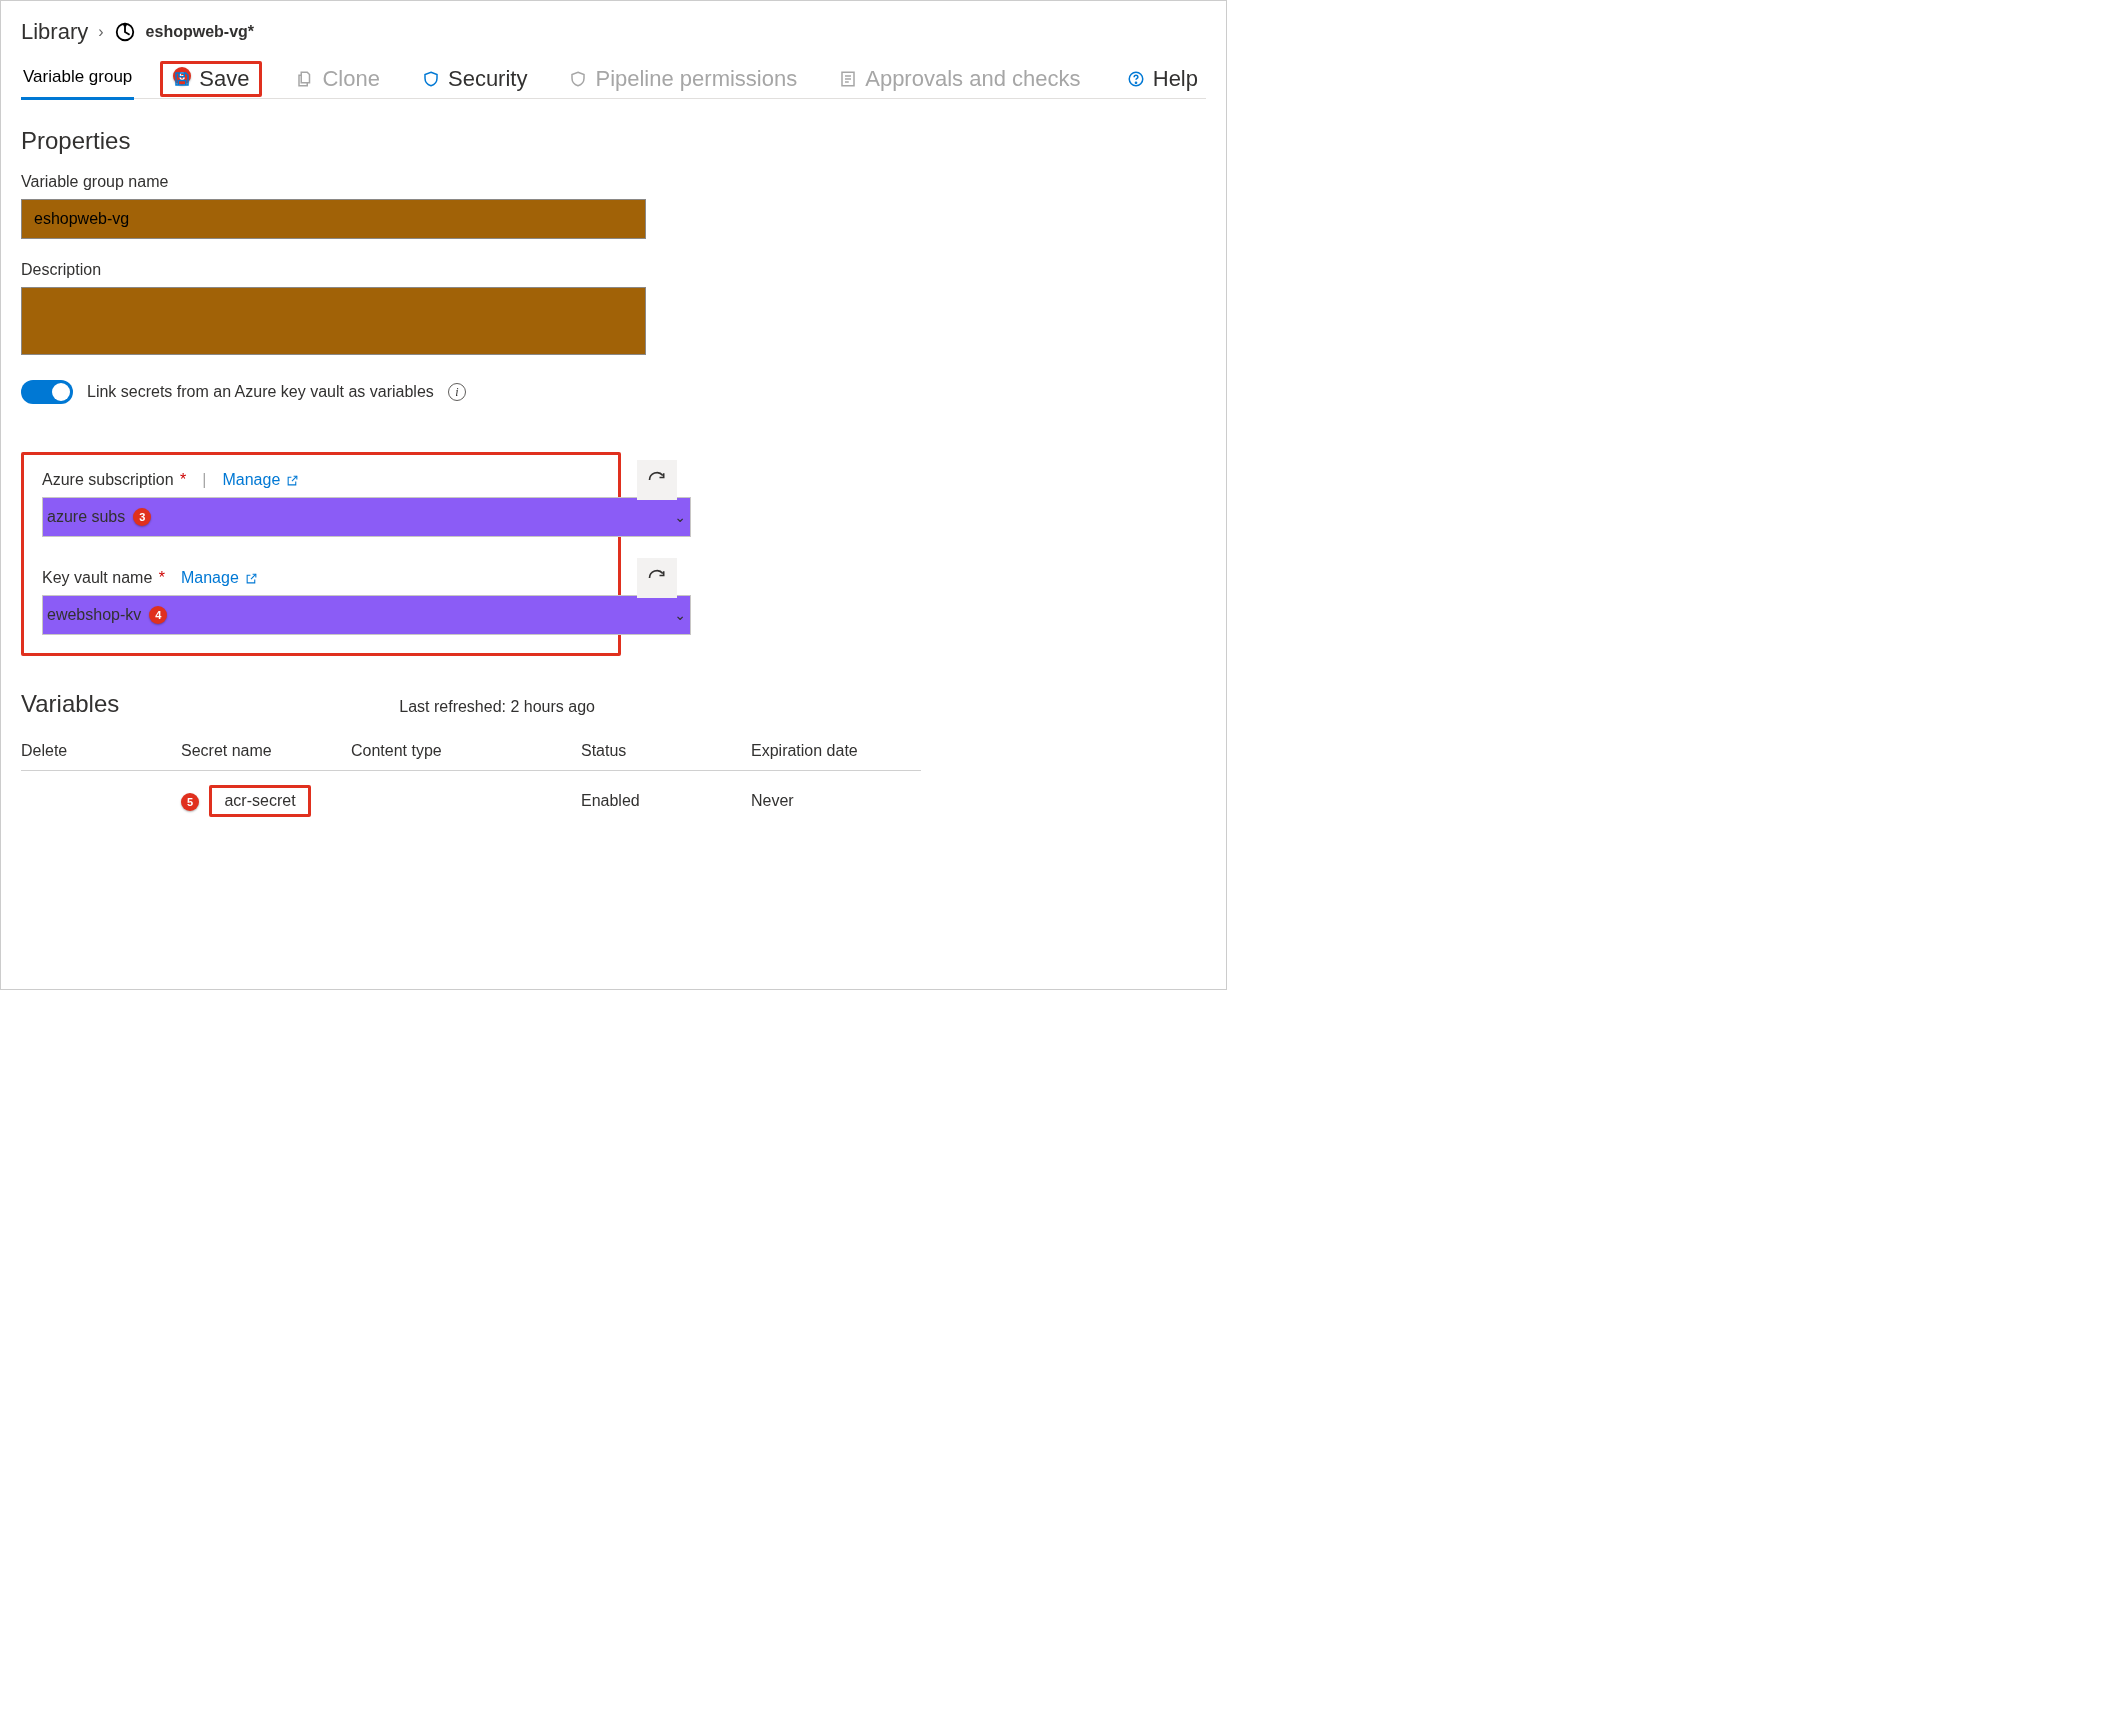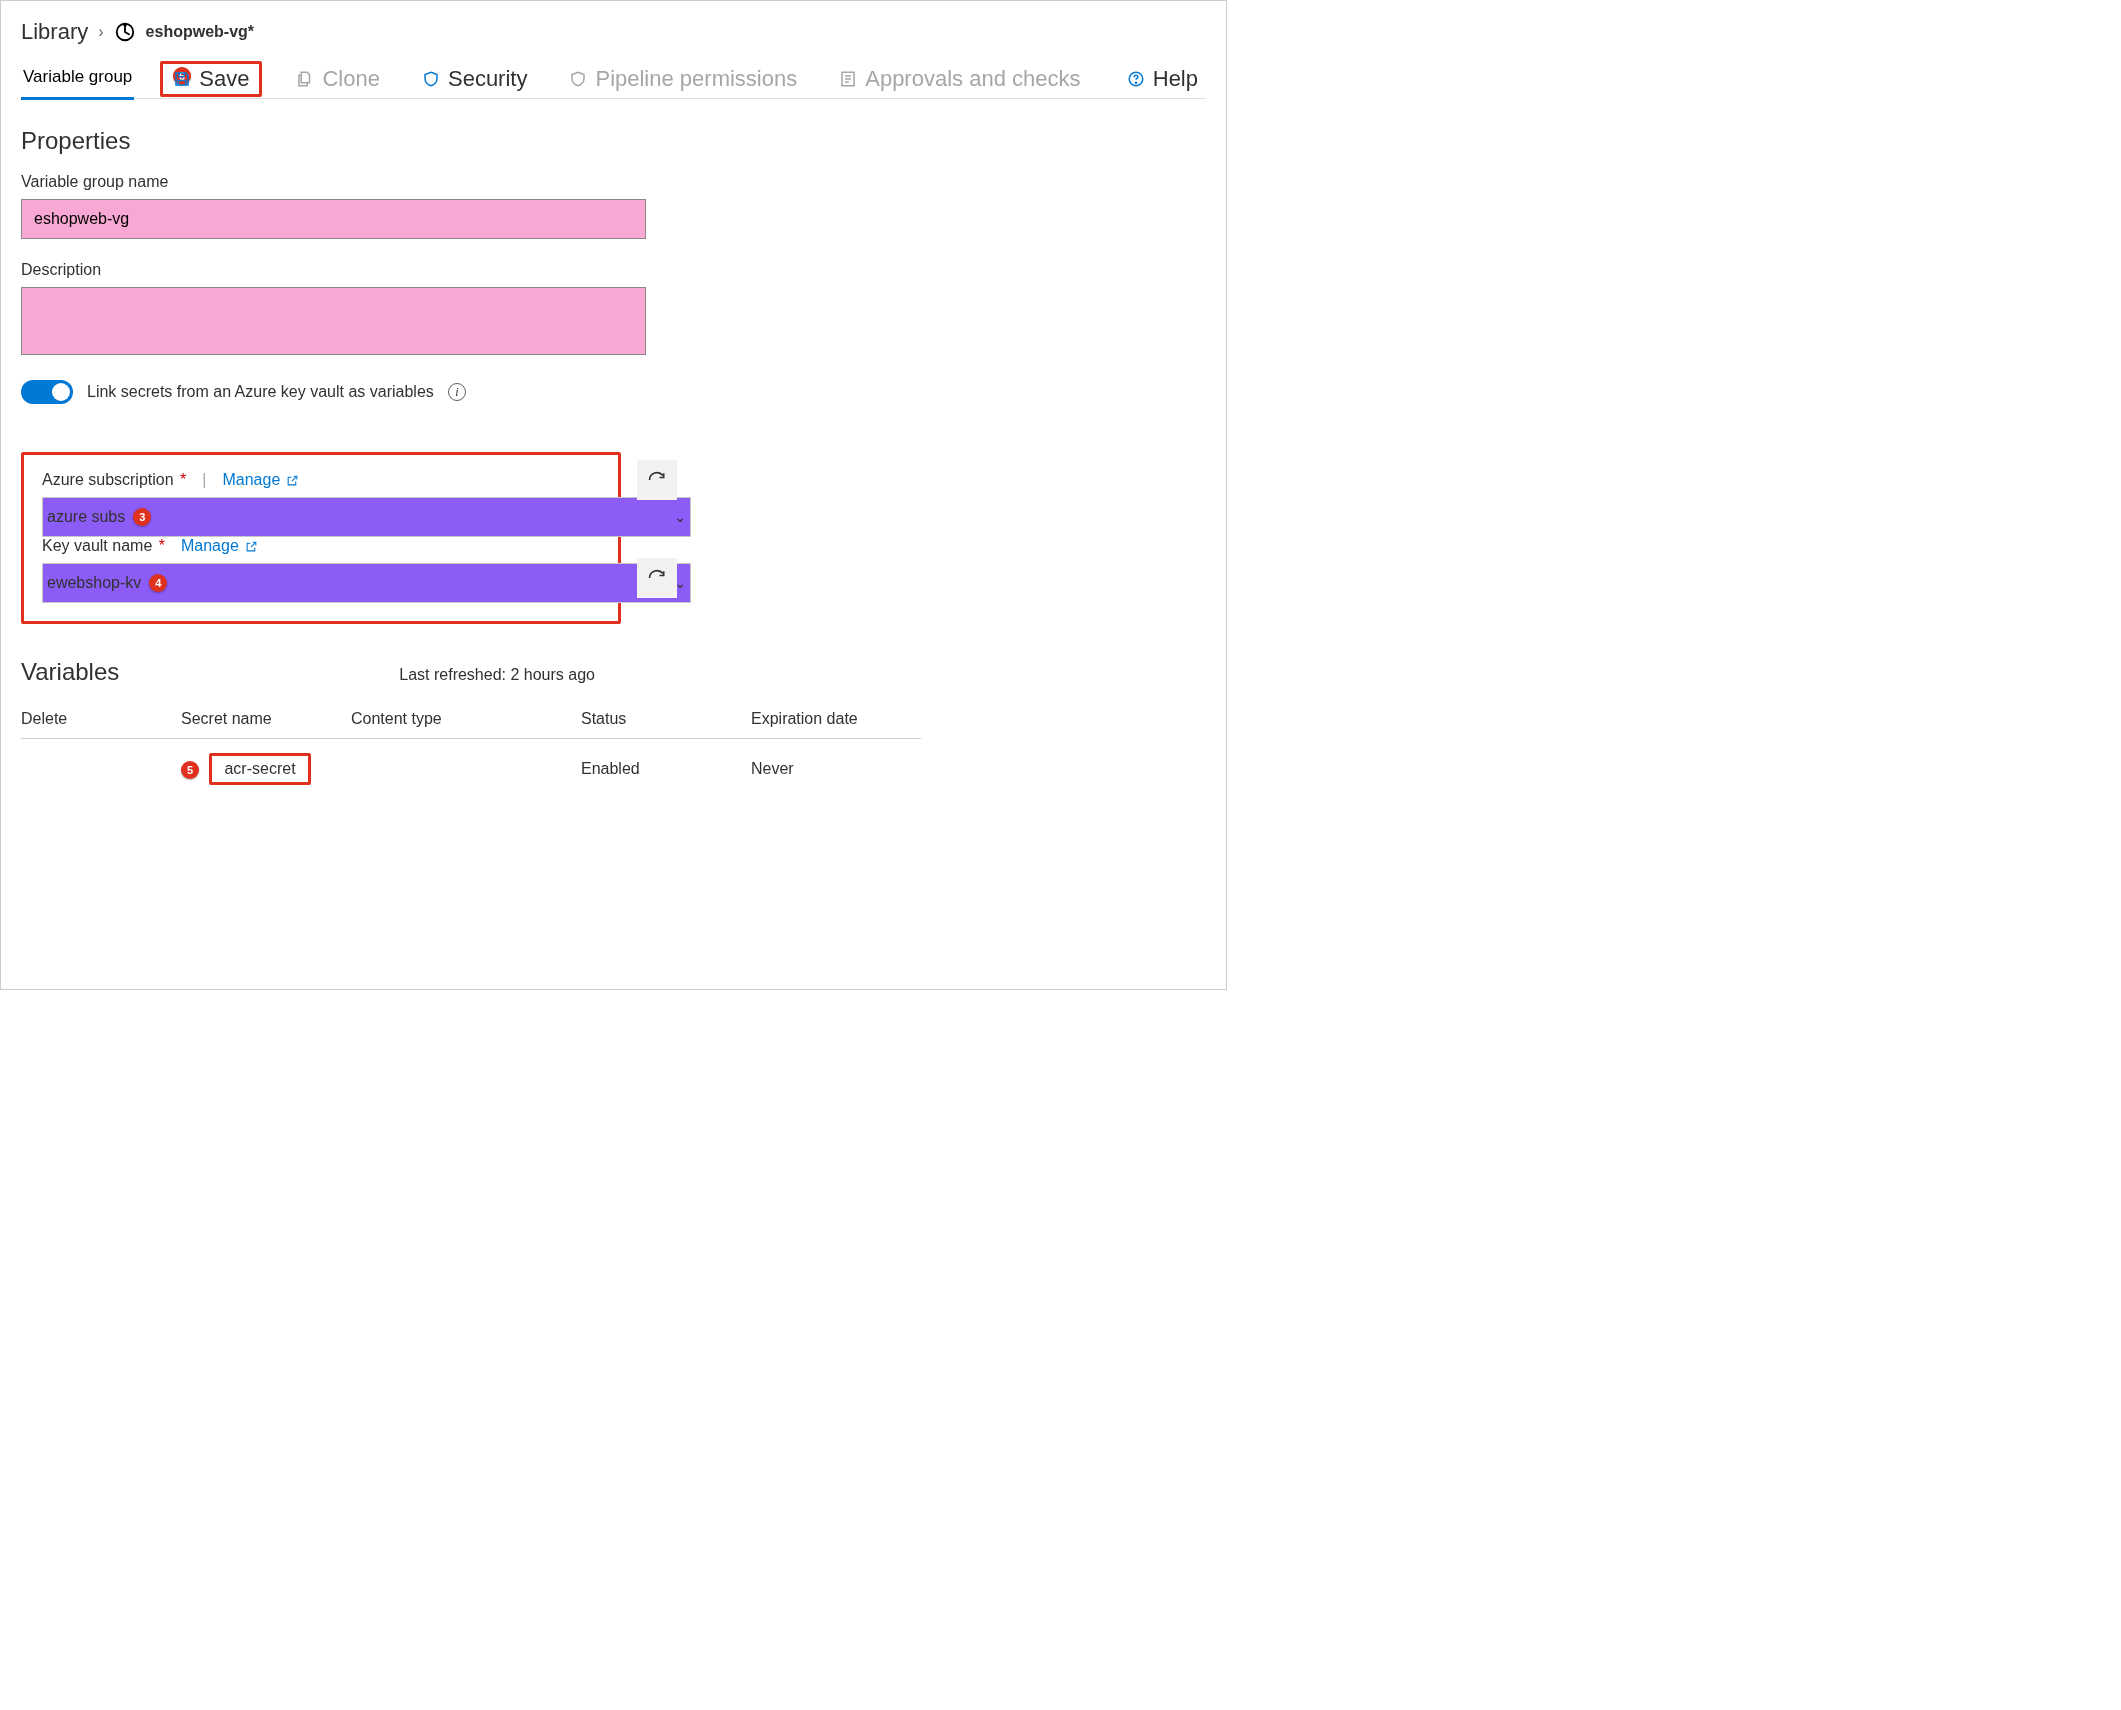--- a/index.html
+++ b/index.html
@@ -38,7 +38,7 @@
     h2.section { font-size: 24px; font-weight: 400; margin: 28px 0 18px 0; }
     .field-label { font-size: 16px; margin-bottom: 8px; display:block; }
     input.text, textarea.text {
-      width: 625px; font-size: 16px; padding: 10px 12px; border: 1px solid #8a8886; background:#f9a8d4; font-family: inherit;
+      width: 625px; font-size: 16px; padding: 10px 12px; border: 1px solid #8a8886; background:#a16207; font-family: inherit;
     }
     textarea.text { height: 68px; resize: none; }
 

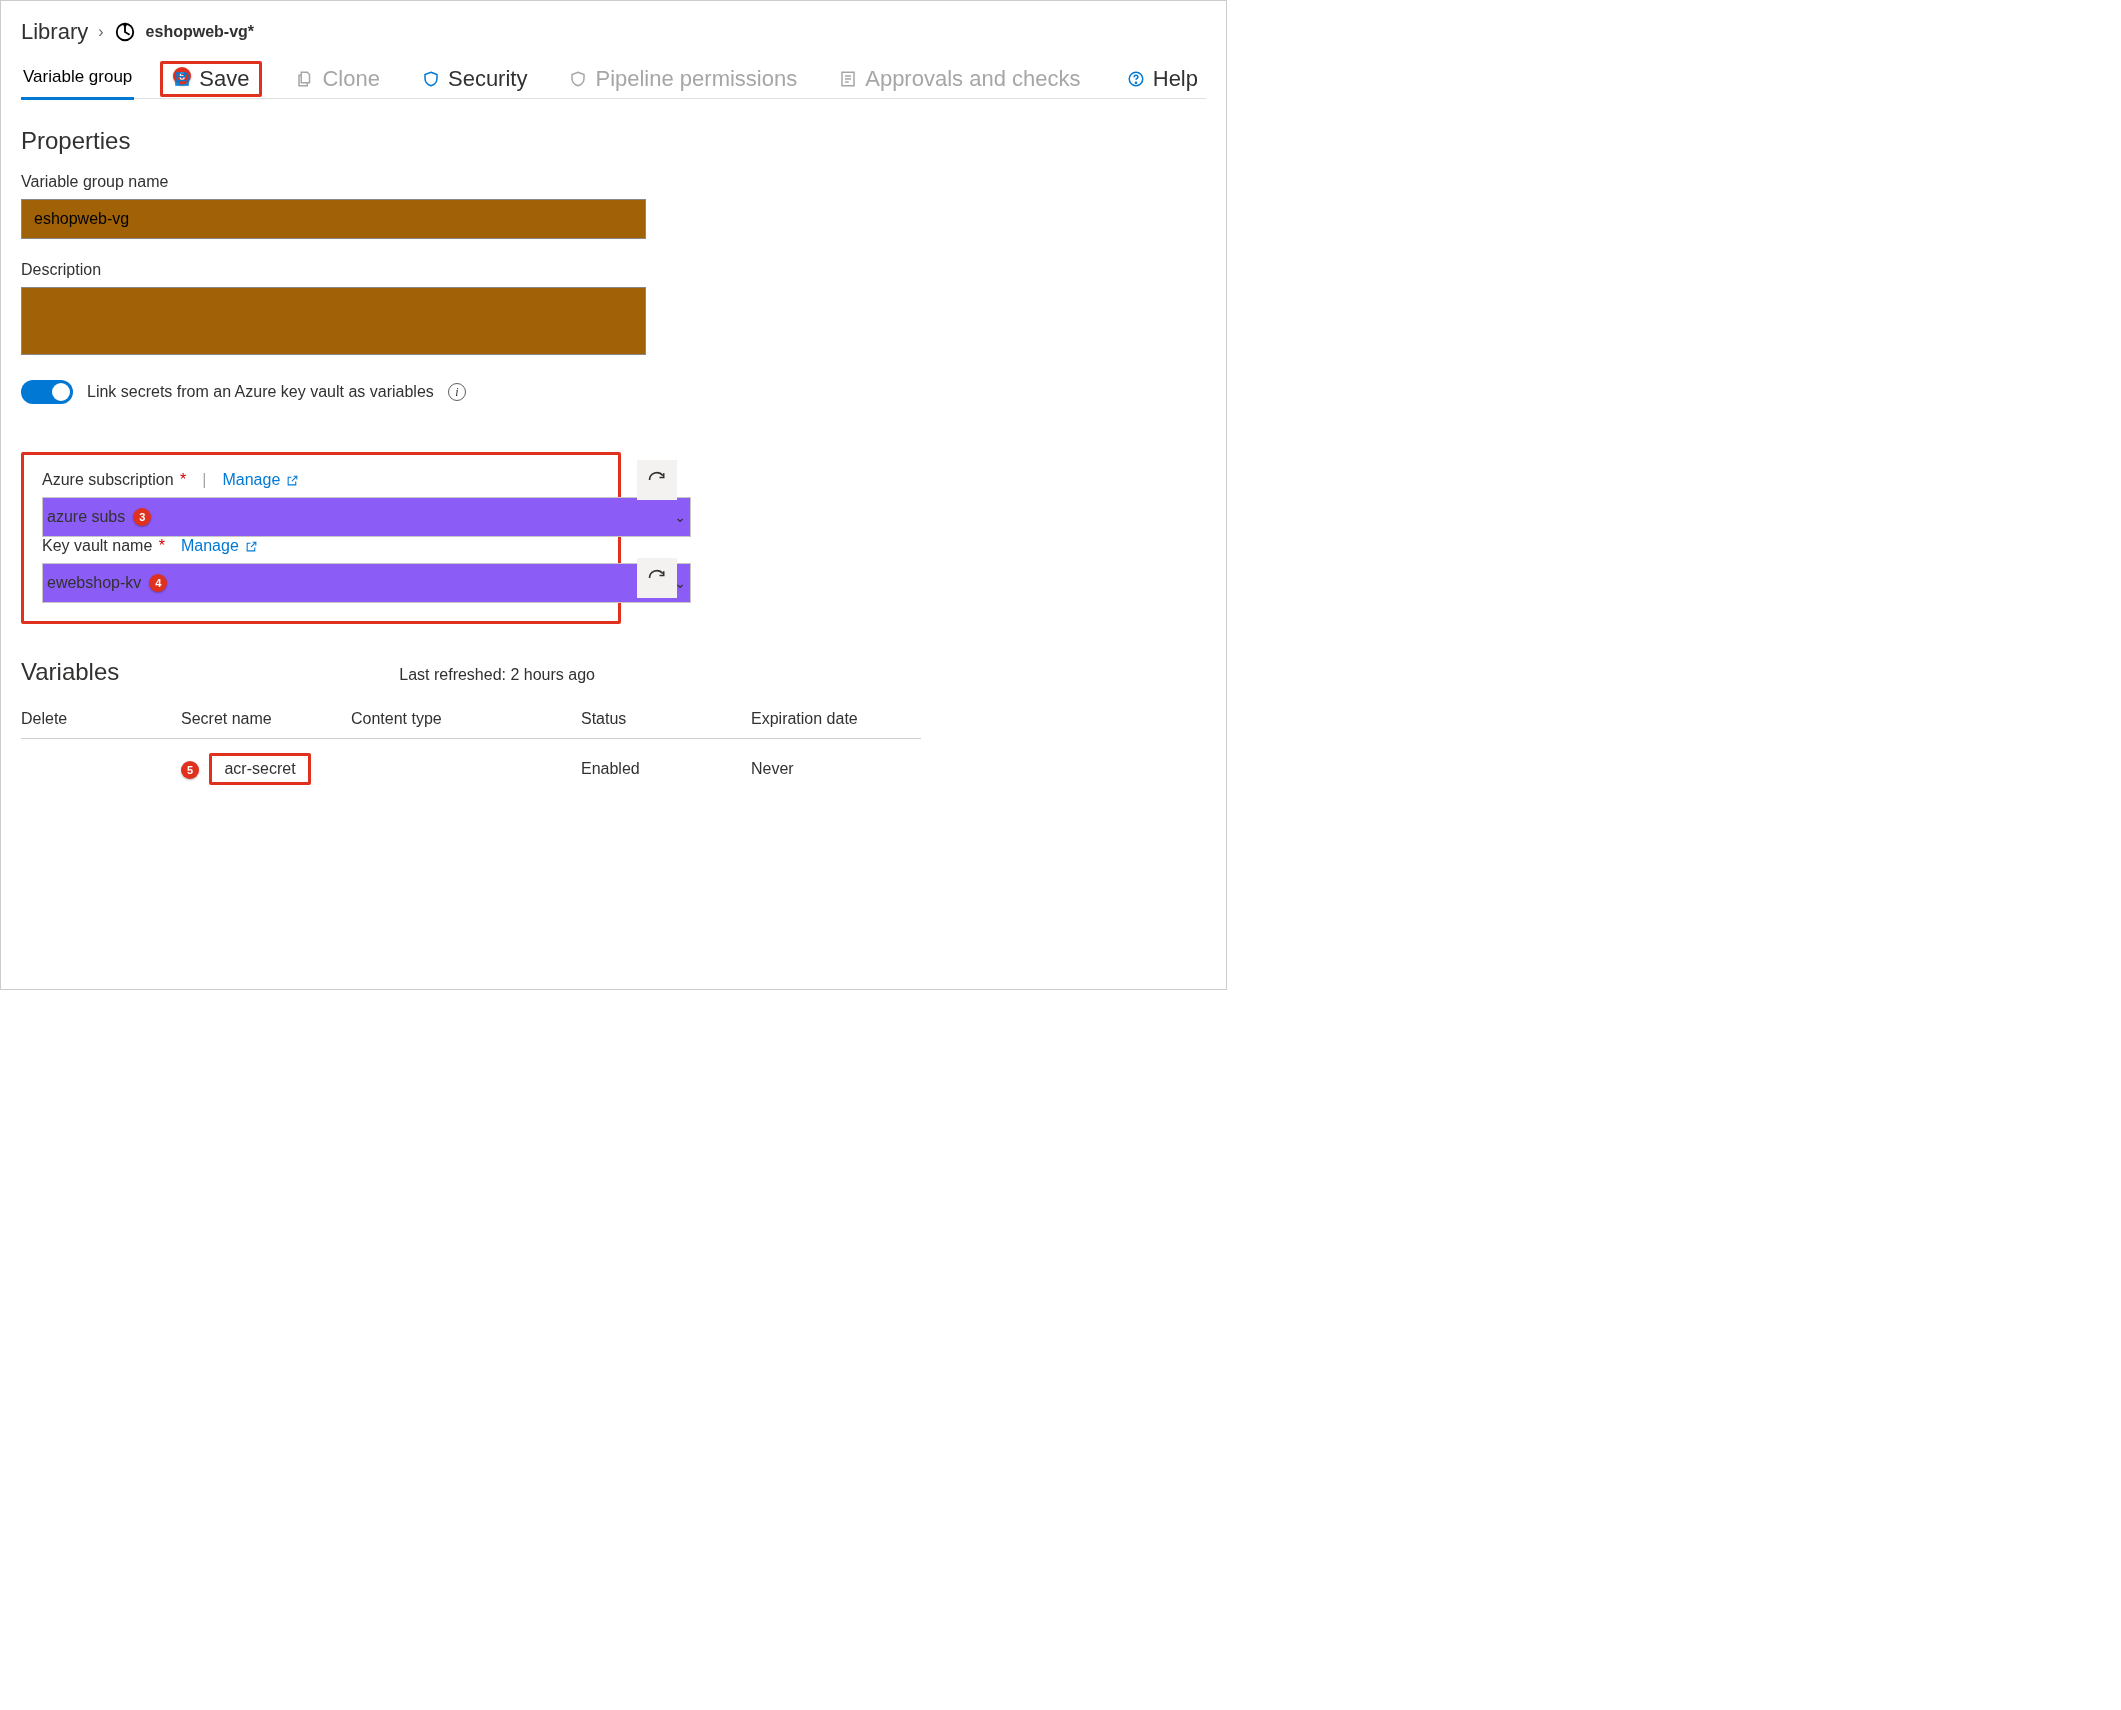--- a/index.html
+++ b/index.html
@@ -50,7 +50,7 @@
 
     
     .callout-box { border: 3px solid #e0301e; padding: 16px 18px 18px 18px; width: 600px; margin-top: 48px; border-radius:2px; }
-    .sub-row { margin-bottom: 0; }
+    .sub-row { margin-bottom: 32px; }
     .sub-label-row { display:flex; align-items:center; gap:10px; margin-bottom:8px; font-size:16px; }
     .req { color:#c00; margin-left:2px; }
     .sep { color:#a6a6a6; padding: 0 6px; }

